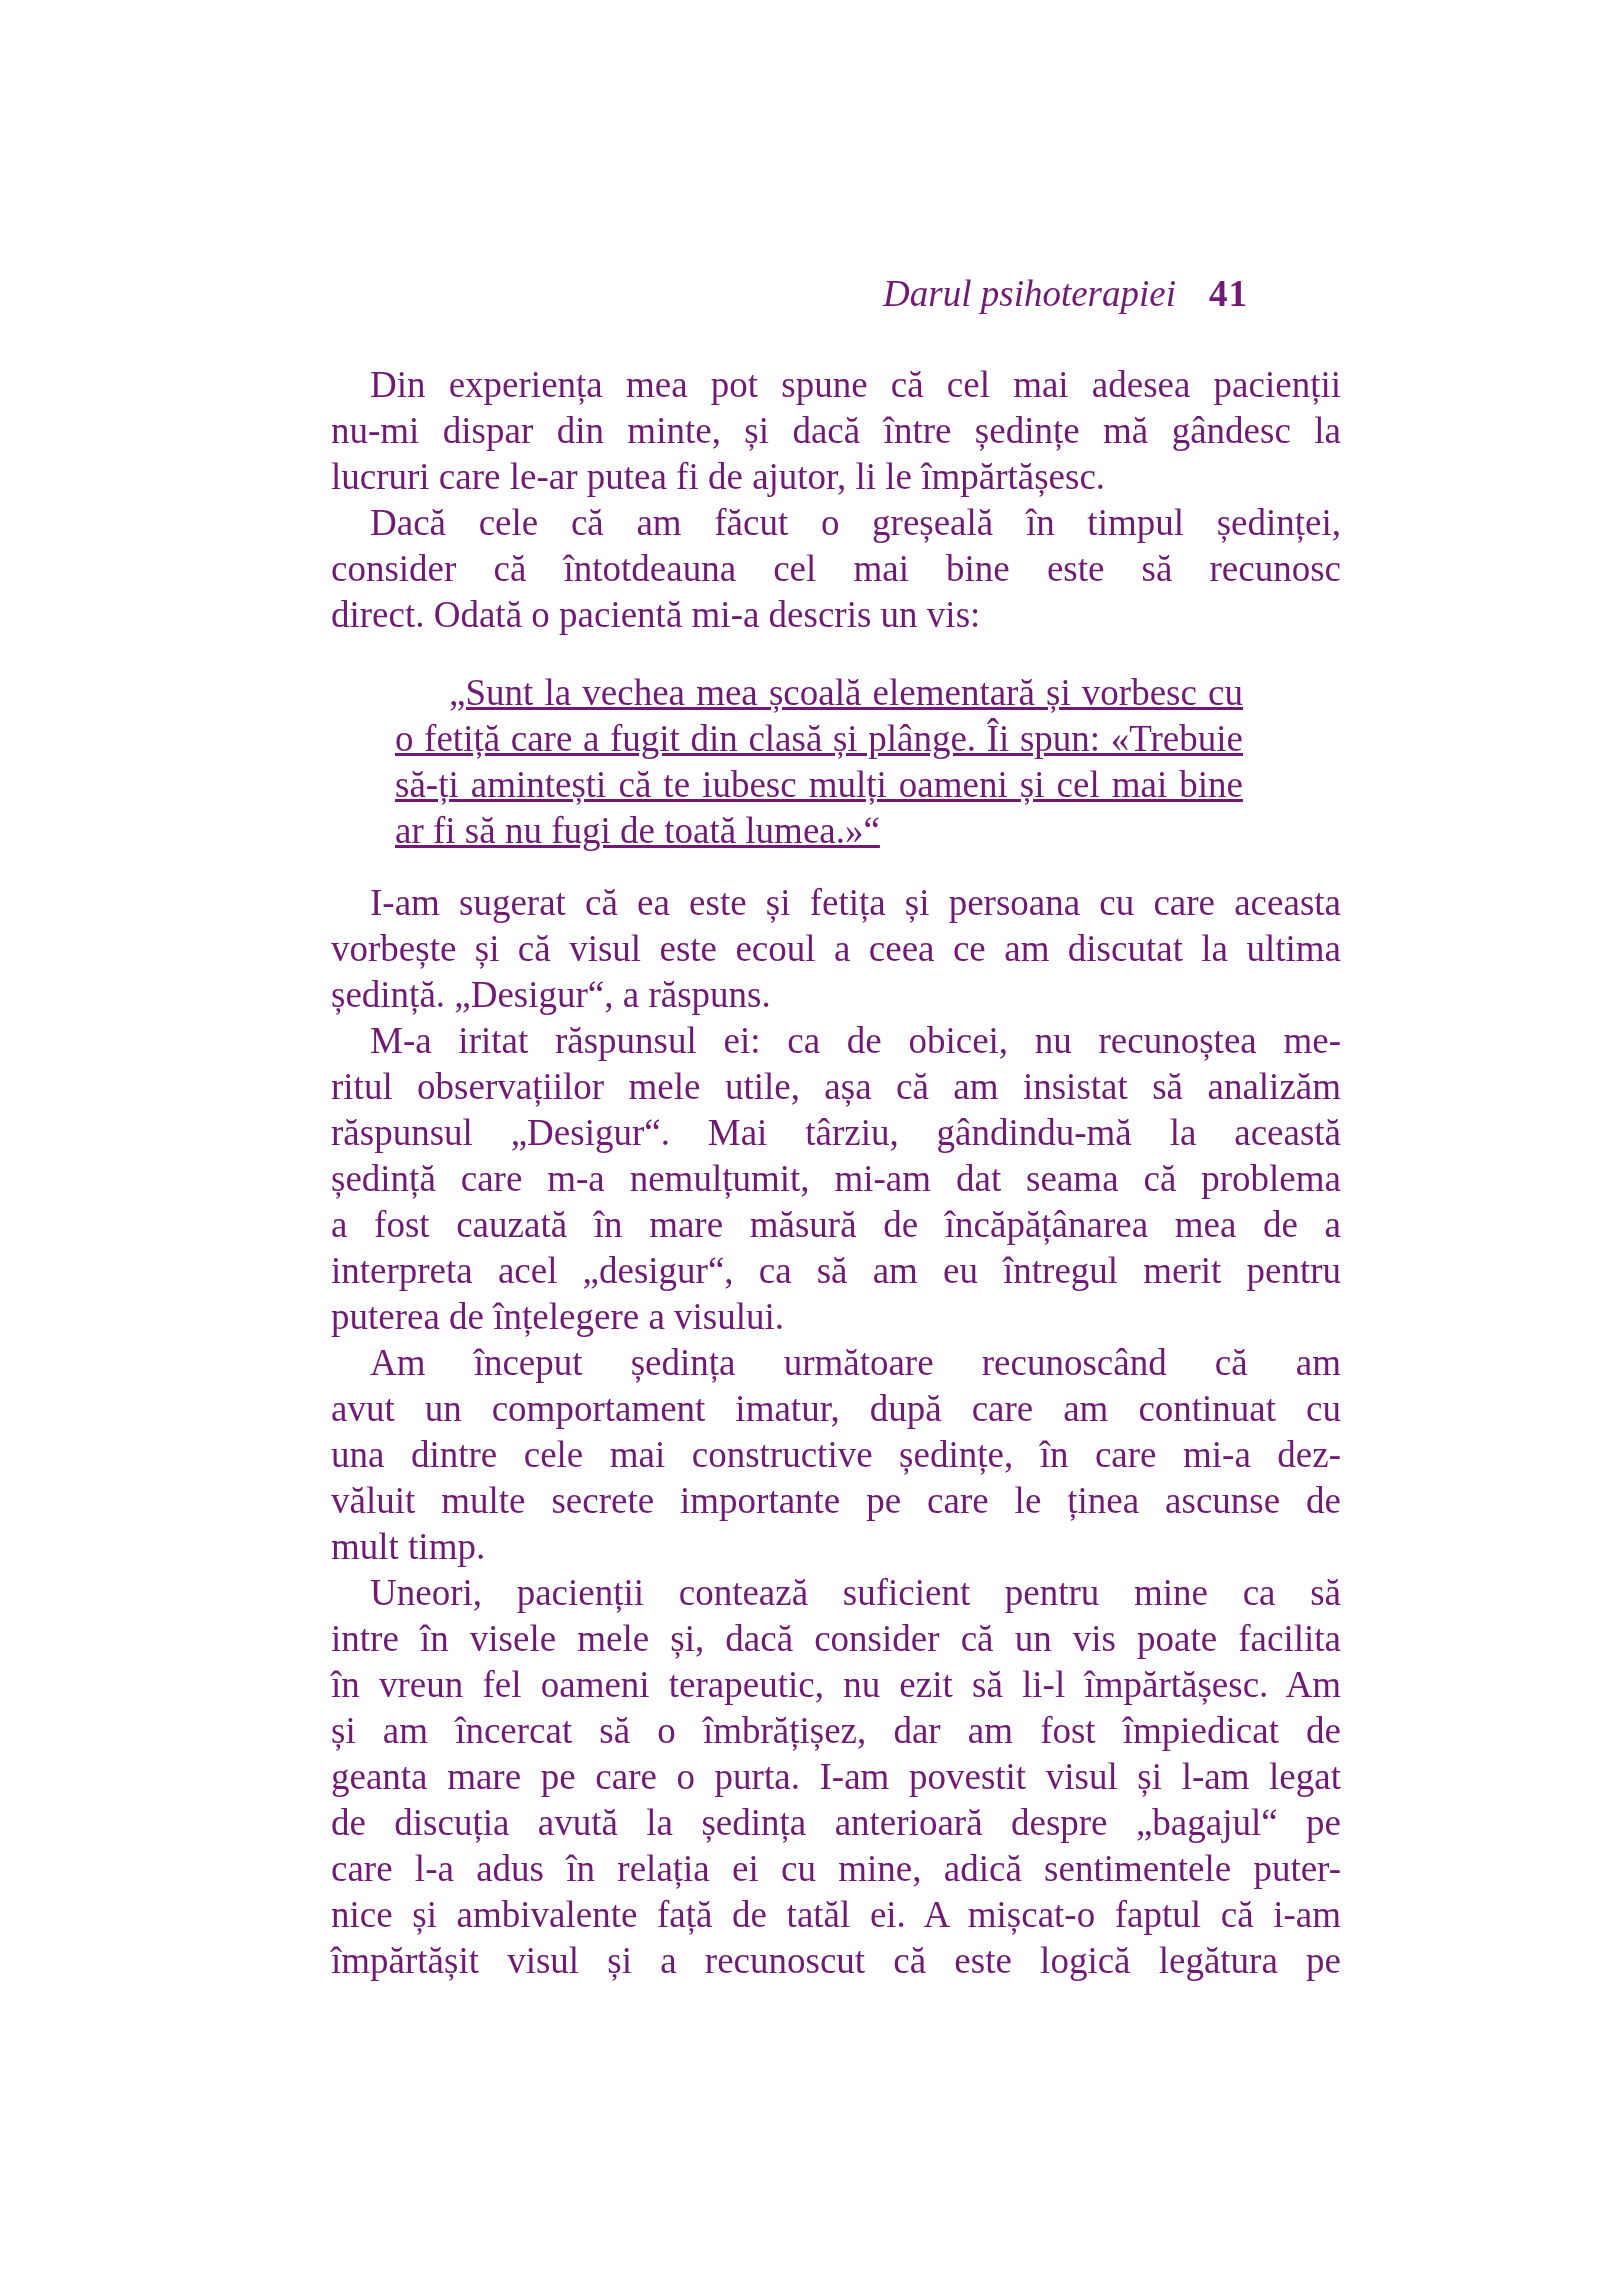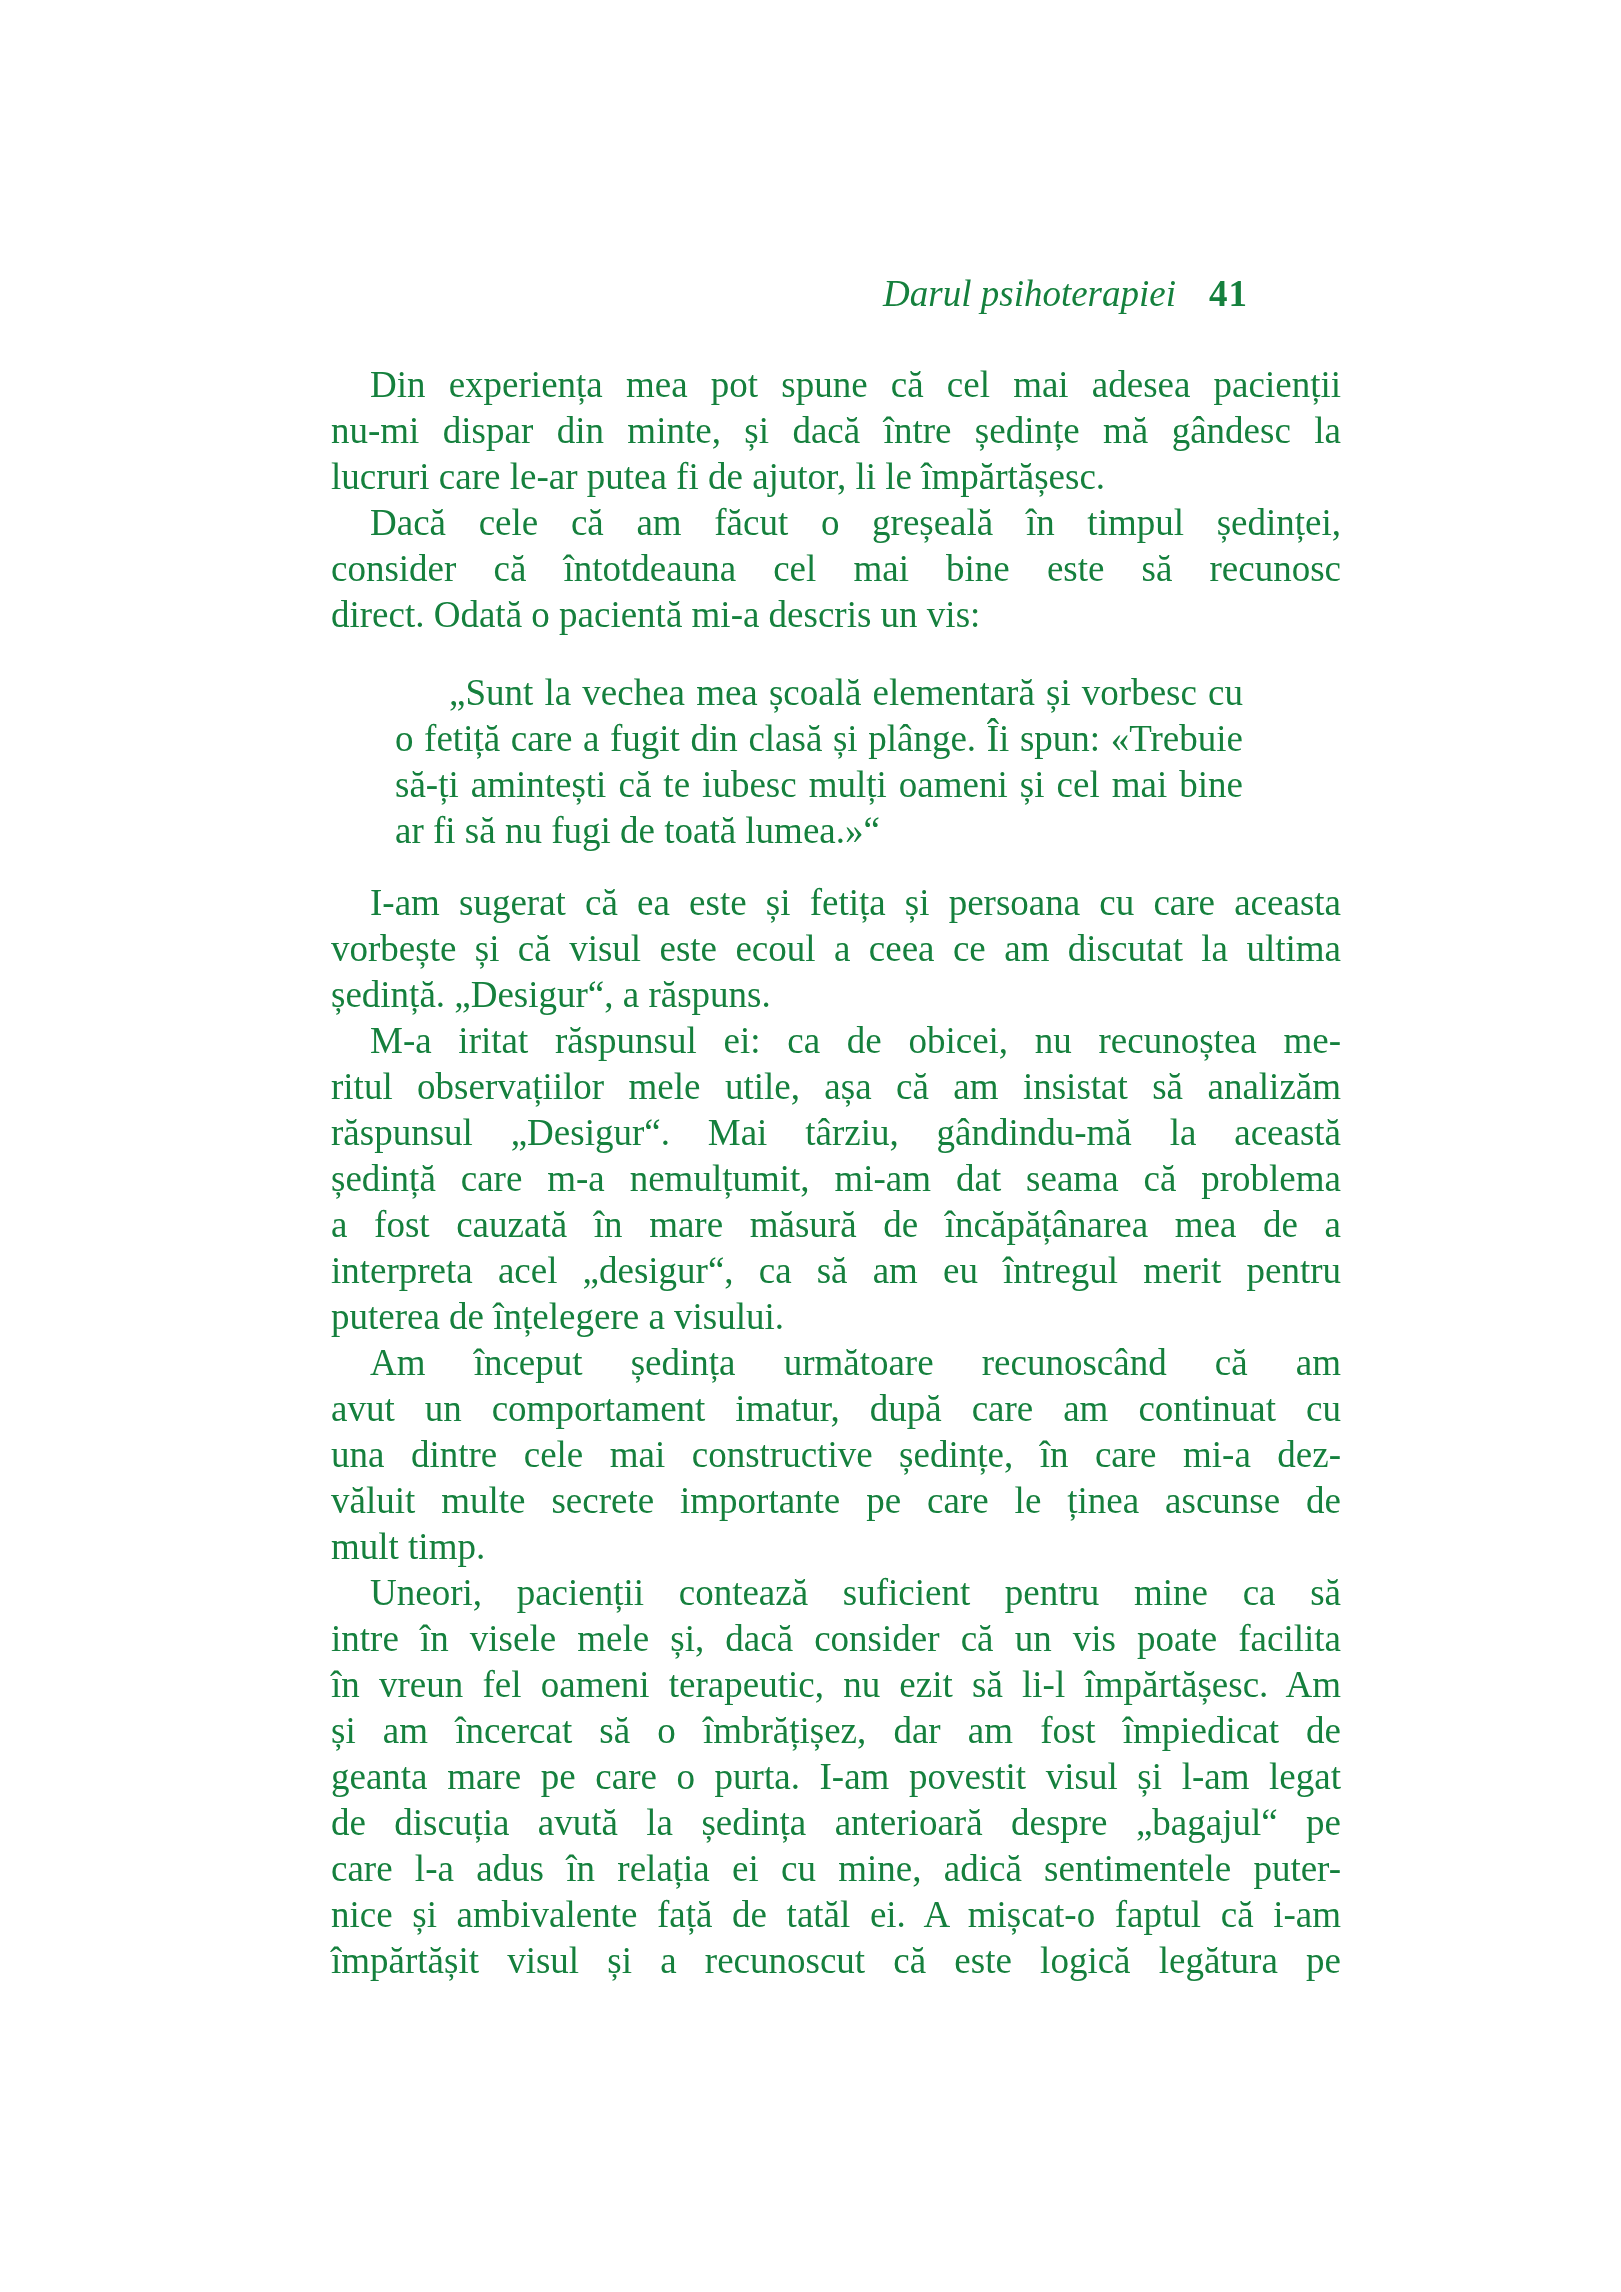--- a/index.html
+++ b/index.html
@@ -14,7 +14,7 @@
     background: #ffffff;
     overflow: hidden;
     font-family: "Liberation Serif", "DejaVu Serif", serif;
-    color: #15803d;
+    color: #701a75;
   }
   
   .running-head {

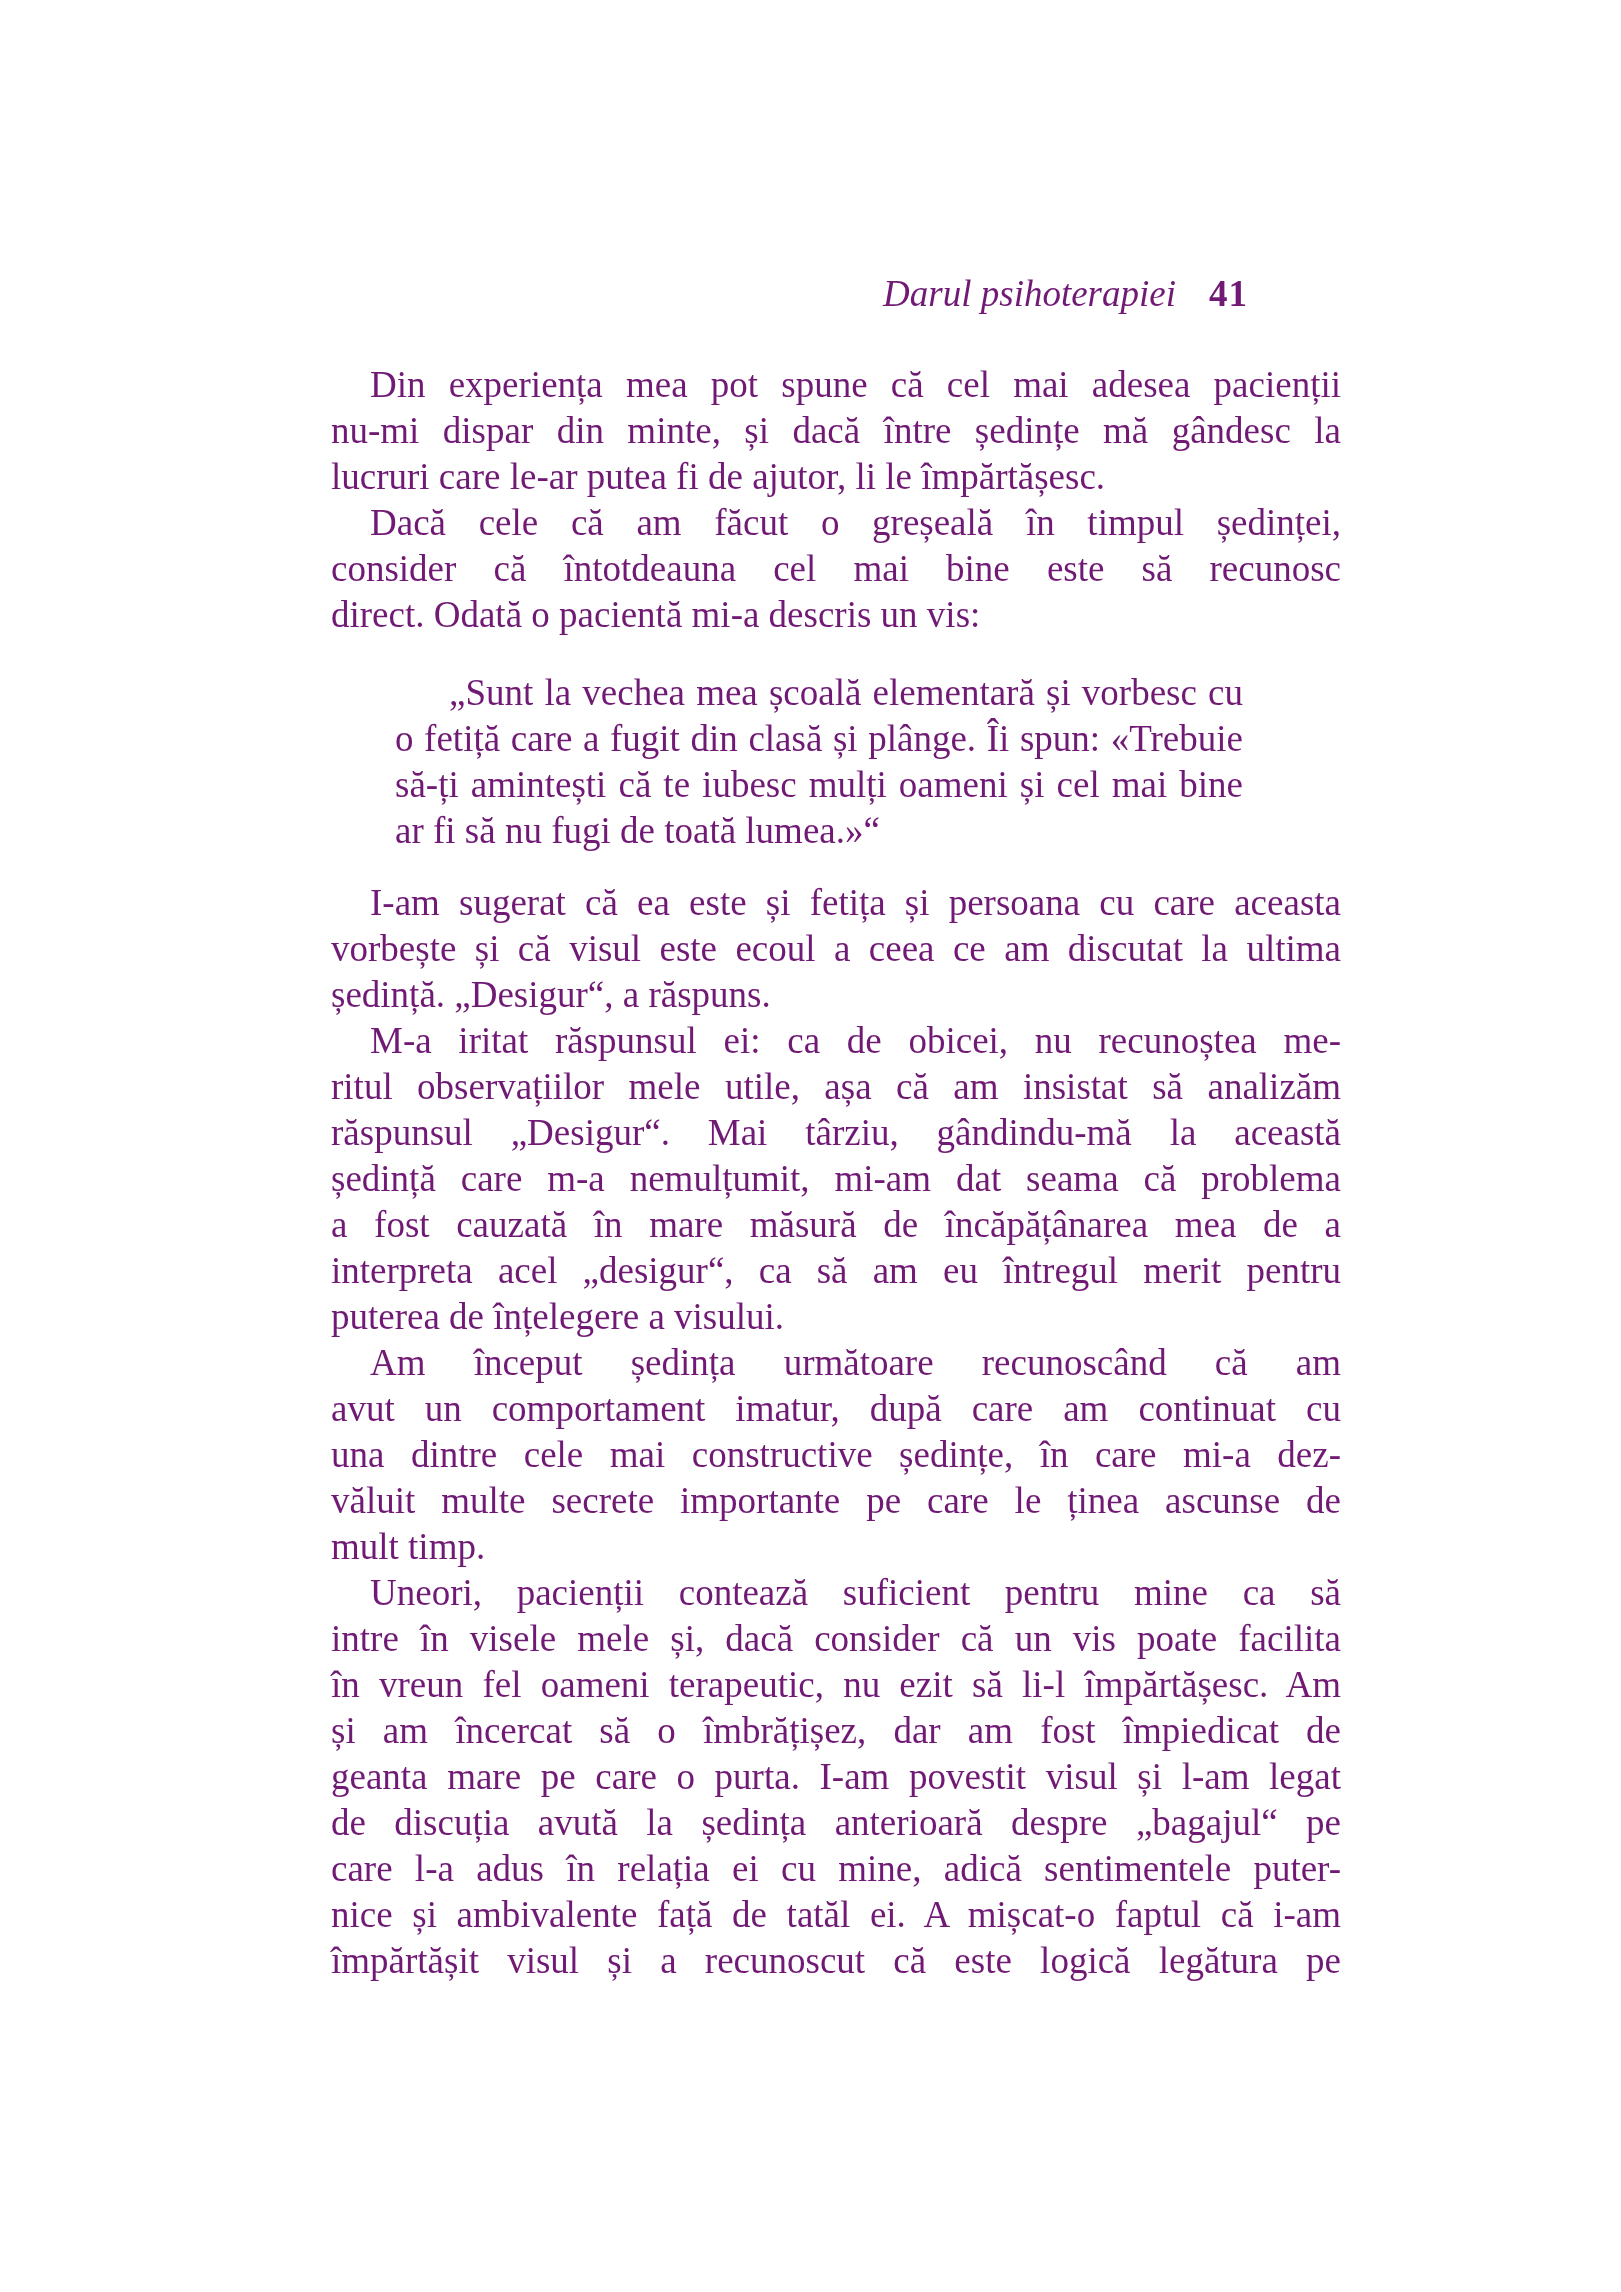--- a/index.html
+++ b/index.html
@@ -63,6 +63,7 @@
   }
   .para.quote {
     margin: 32px 98px 25.5px 64px;
+    text-decoration: underline;
   }
   .para.quote .line.first {
     text-indent: 54px;

